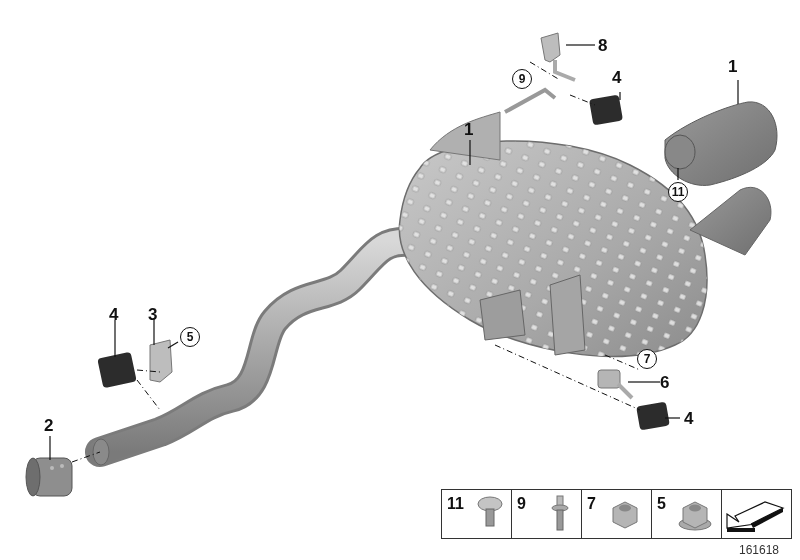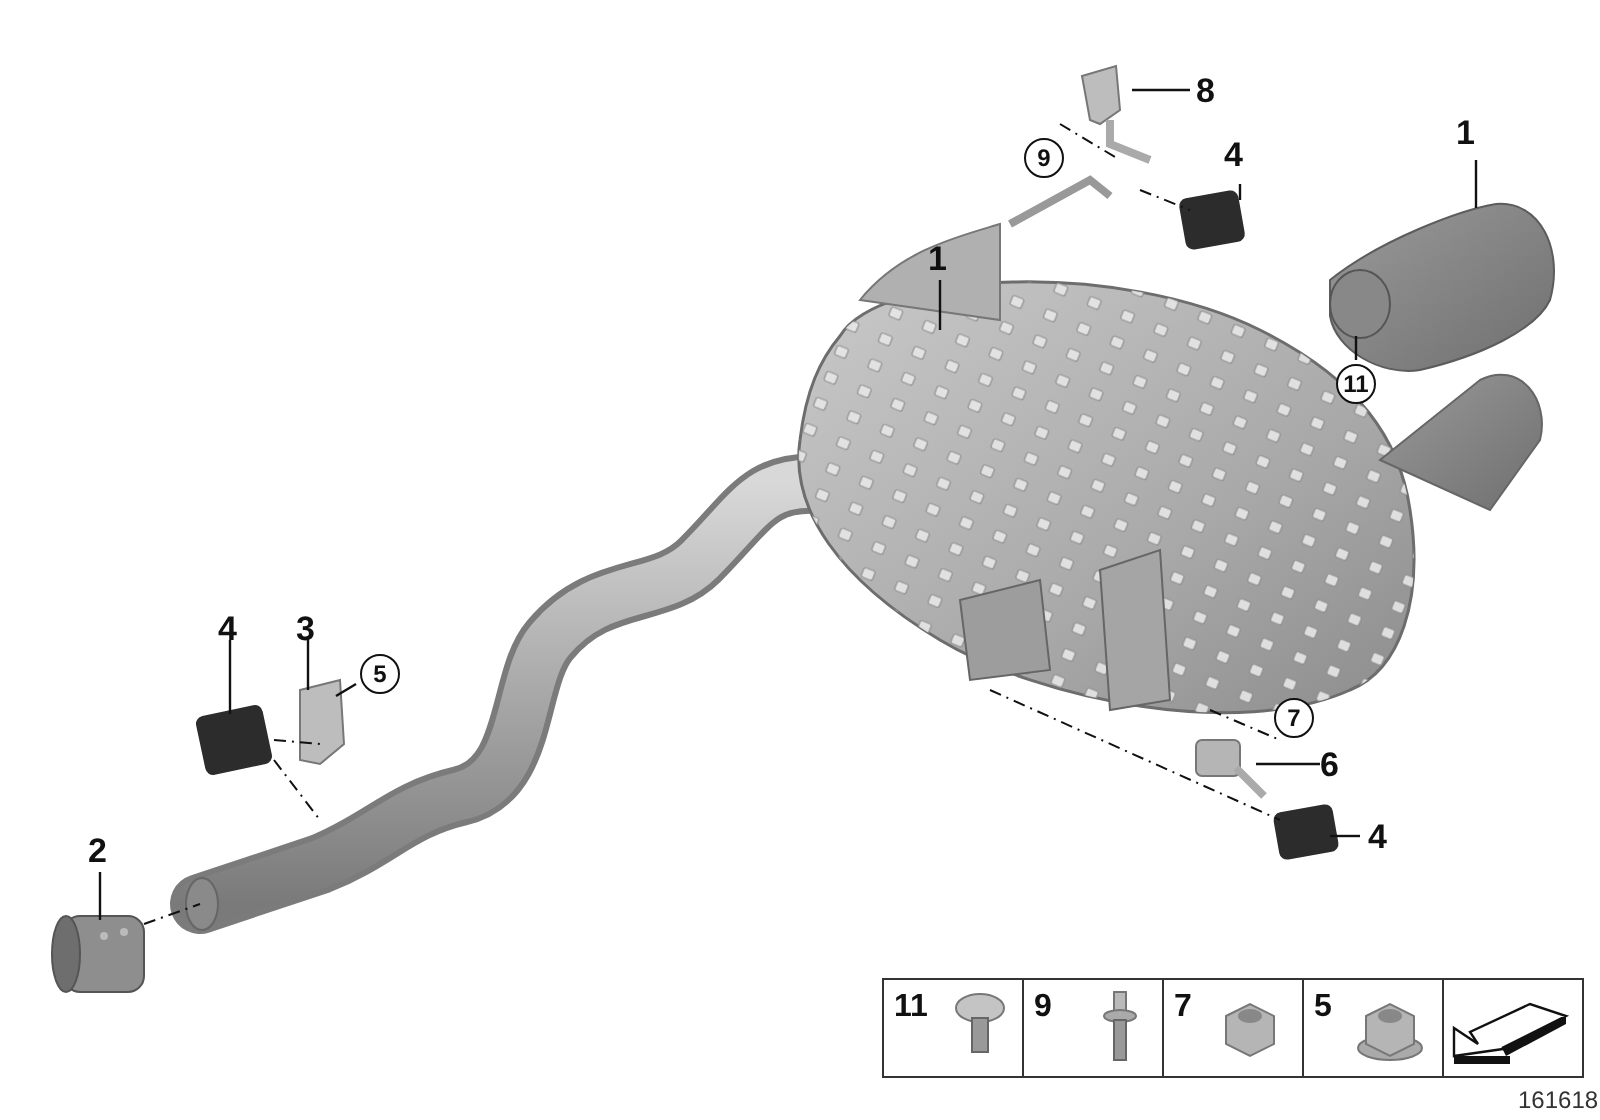--- a/index.html
+++ b/index.html
@@ -12,7 +12,7 @@
   .legend .cell:last-child{border-right:none;}
   .legend .num{position:absolute;left:5px;top:5px;font-weight:bold;font-size:16px;color:#111;}
   .legend svg{position:absolute;right:6px;top:4px;}
-  .refno{position:absolute;left:739px;top:543px;font-size:12px;color:#333;margin-left:20px;}
+  .refno{position:absolute;left:739px;top:543px;font-size:12px;color:#333;}
 </style>
 </head>
 <body>

